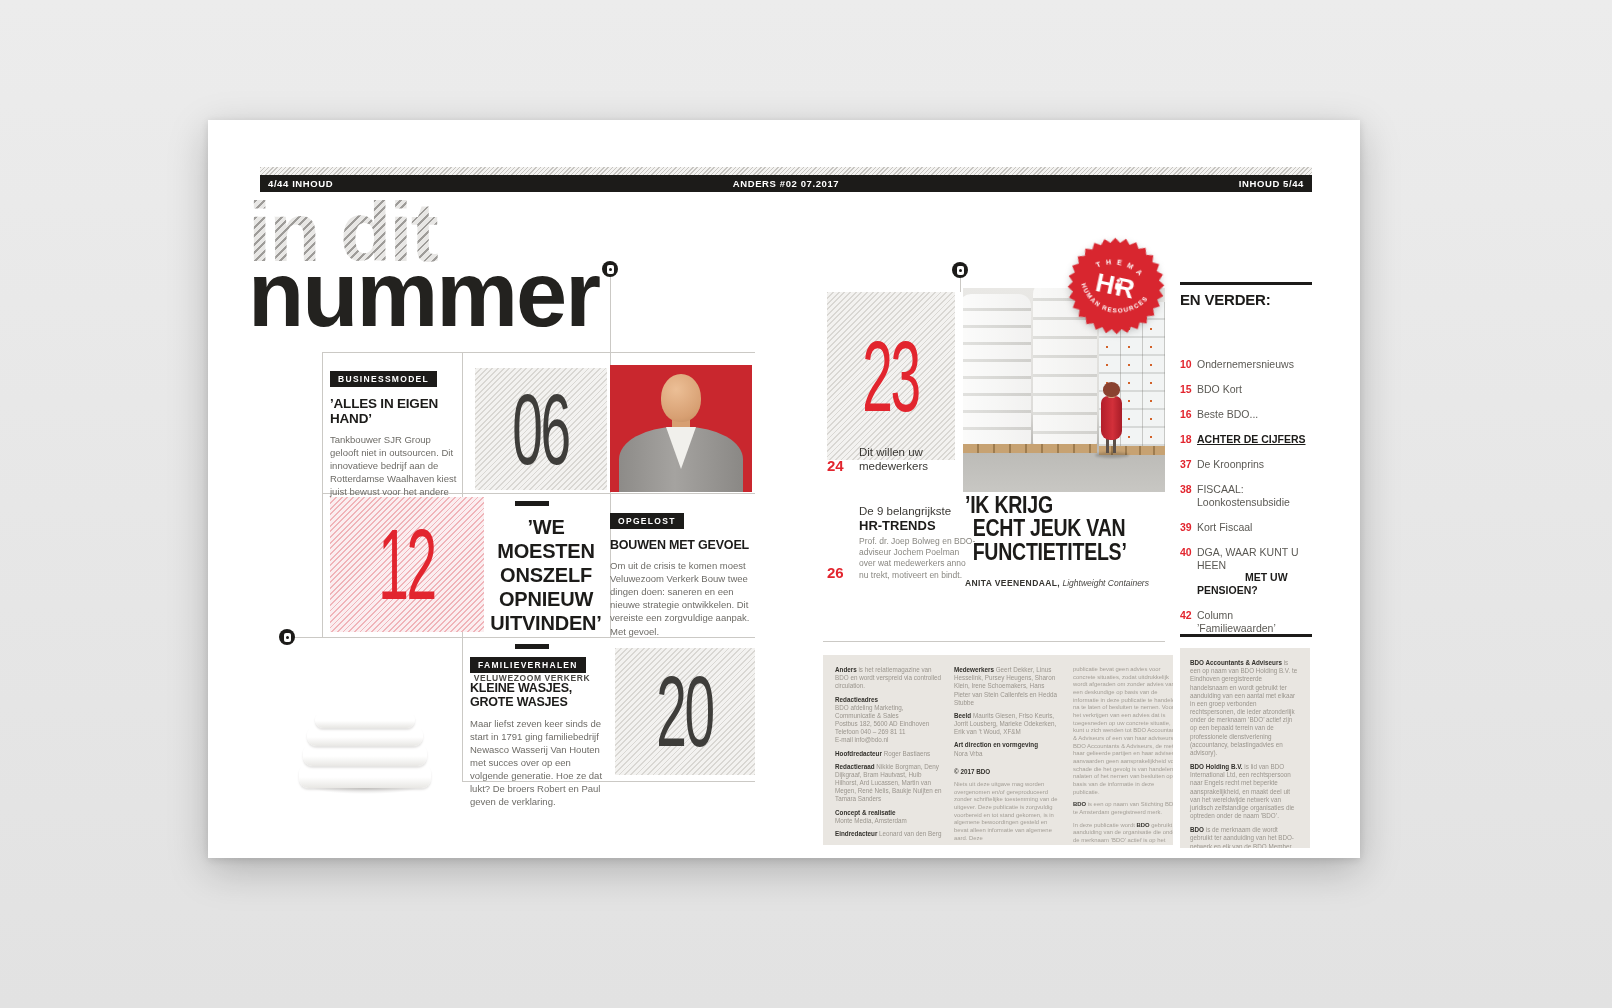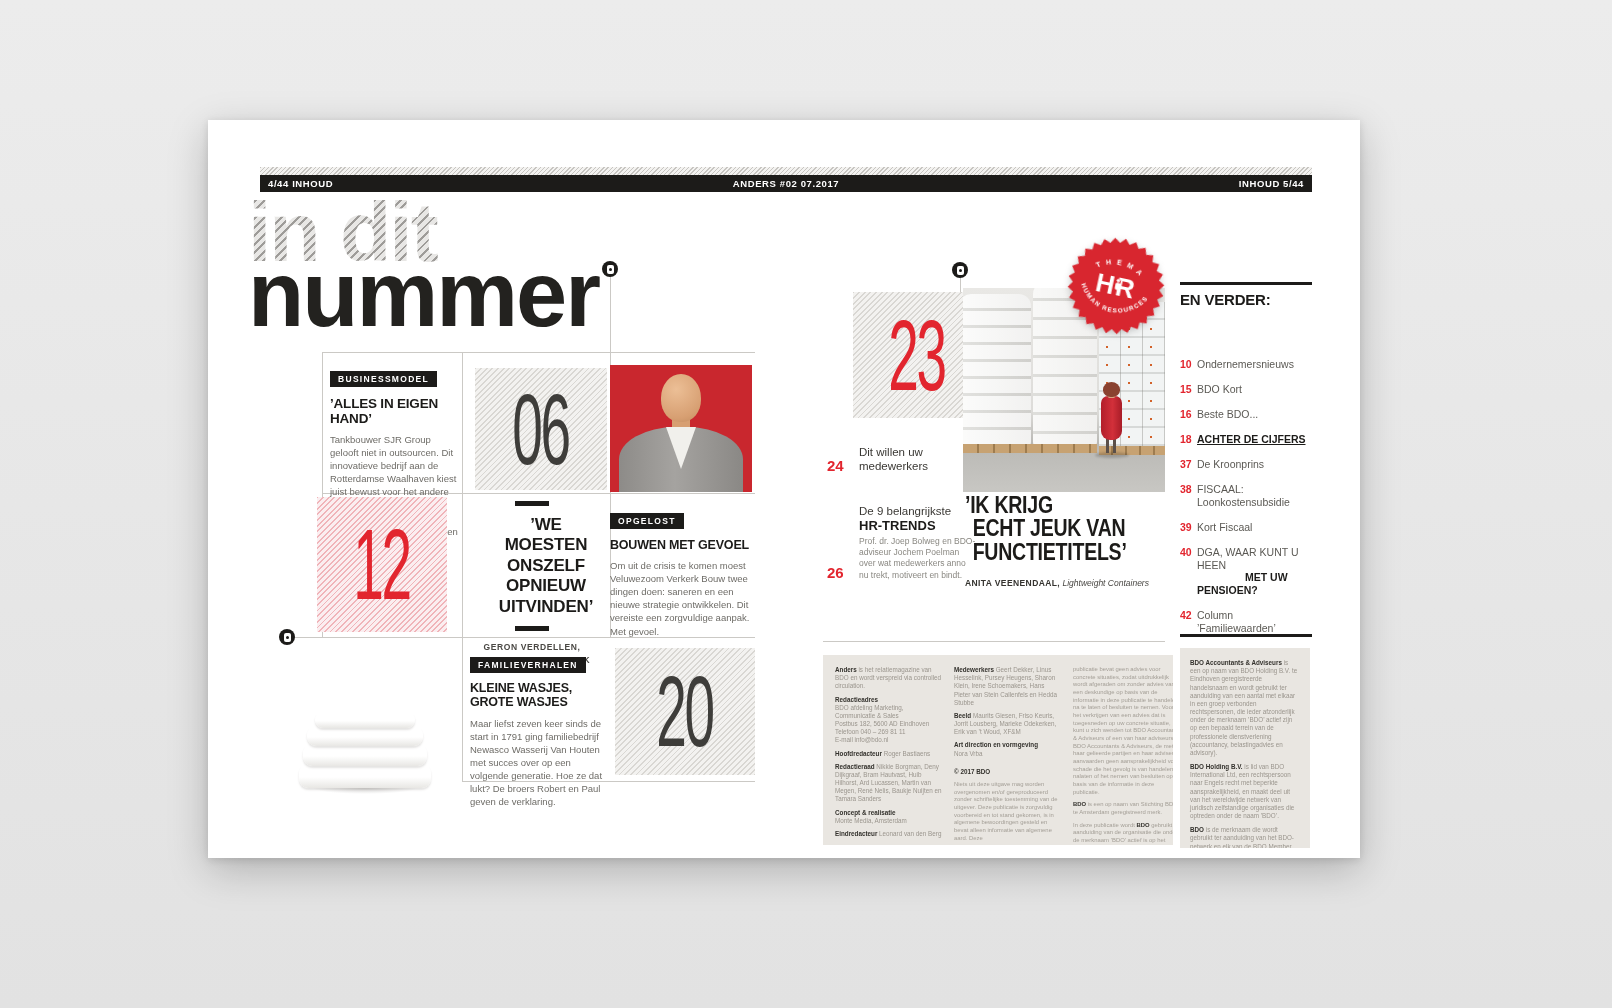--- a/index.html
+++ b/index.html
@@ -238,7 +238,7 @@
       <div class="tw" style="left:30px;bottom:72px;width:100px;height:16px"></div>
     </div>
 
-    <div class="numbox hatch-g" style="left:645px;top:172px;width:128px;height:126px">
+    <div class="numbox hatch-g" style="left:619px;top:172px;width:128px;height:168px">
       <span class="bignum red" style="font-weight:300">23</span>
     </div>
 

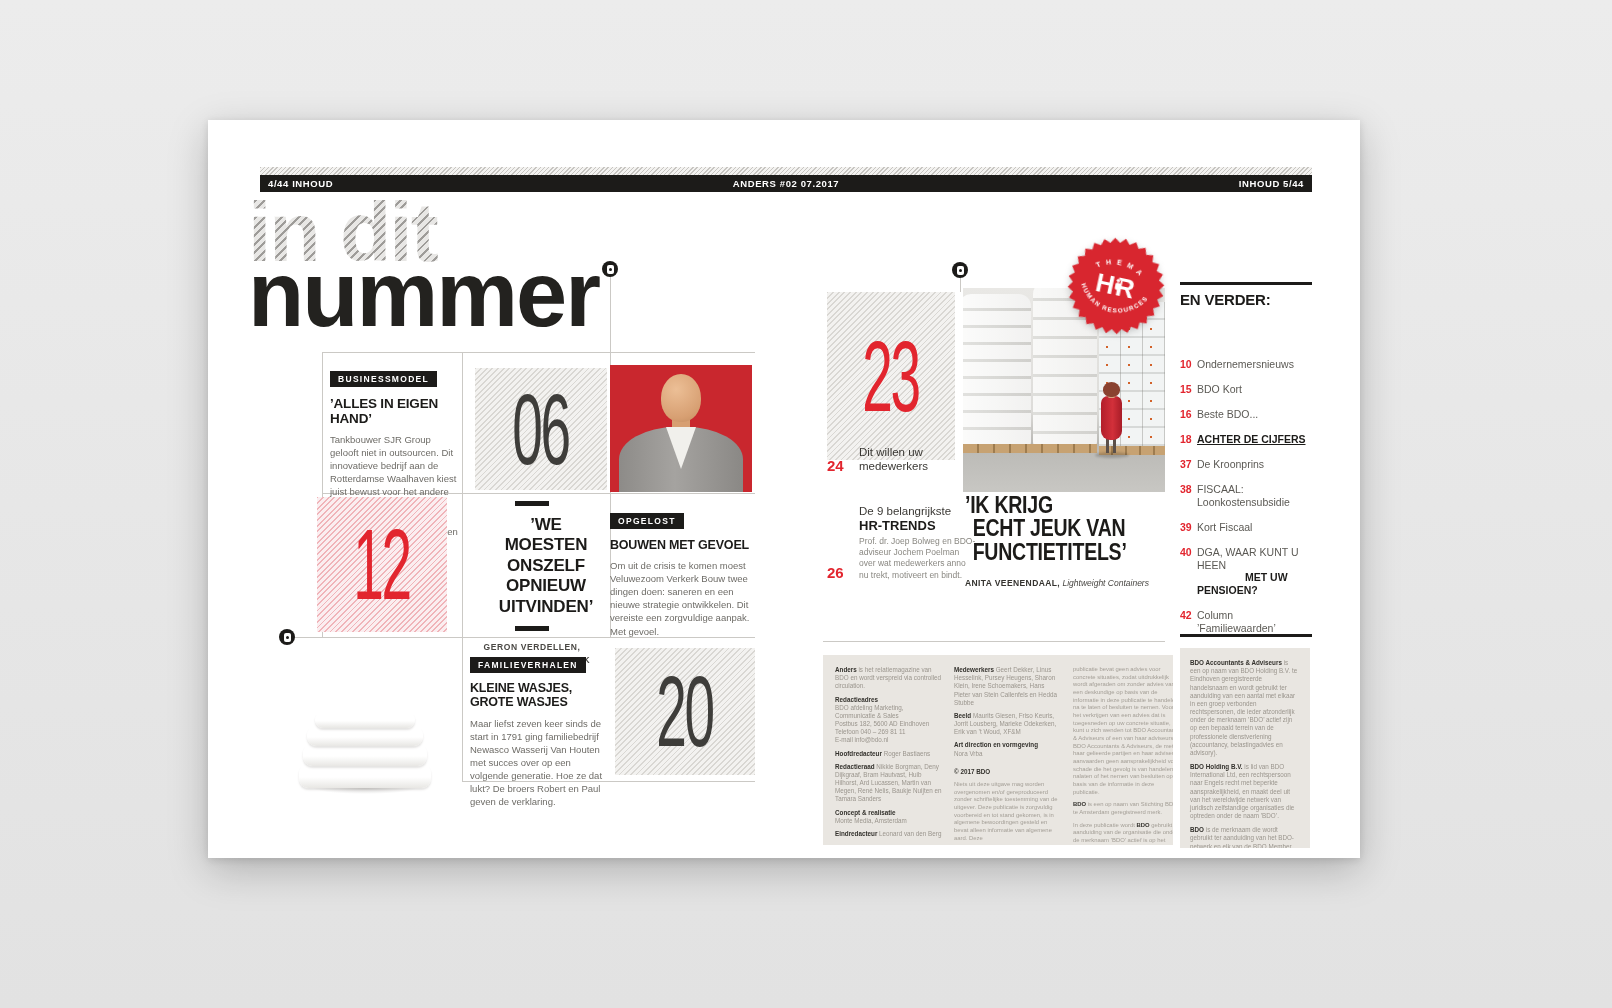--- a/index.html
+++ b/index.html
@@ -195,7 +195,7 @@
       <div class="pm-head"></div>
     </div>
 
-    <div class="numbox hatch-r" style="left:109px;top:377px;width:130px;height:135px">
+    <div class="numbox hatch-r" style="left:122px;top:377px;width:154px;height:135px">
       <span class="bignum red">12</span>
     </div>
     <div class="qblock">

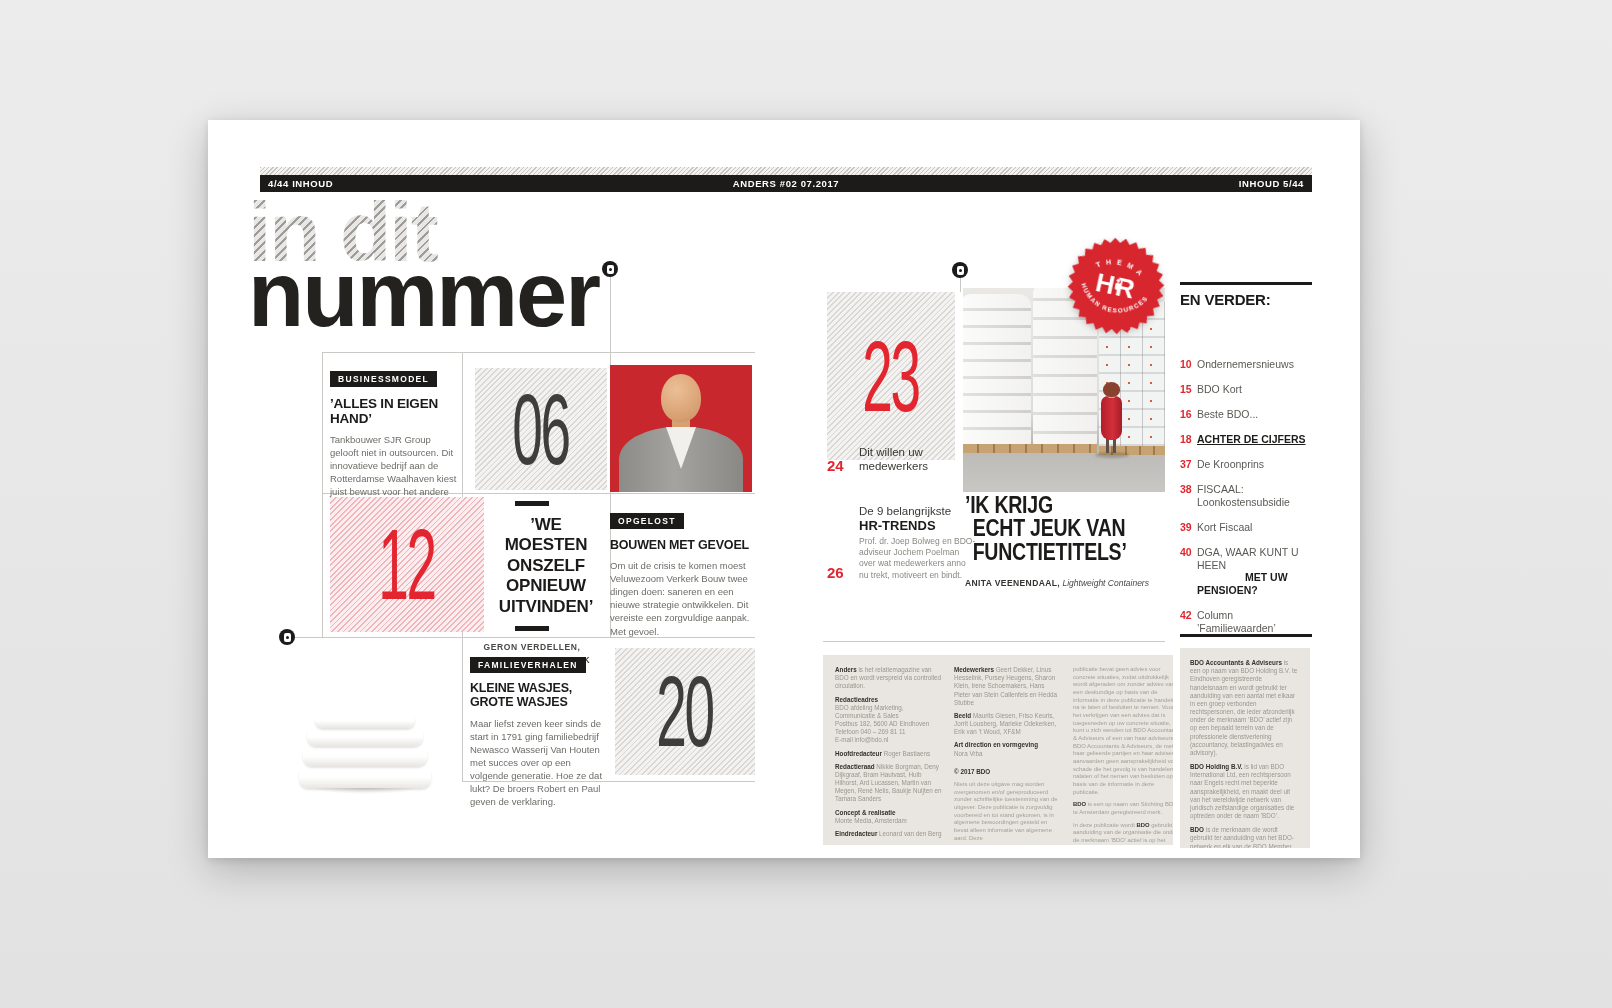--- a/index.html
+++ b/index.html
@@ -49,7 +49,7 @@
   
   .qblock { position:absolute; left:253px; top:381px; width:142px; text-align:center; }
   .qbar { width:34px; height:5px; background:#1c1b19; margin:0 auto; }
-  .qtext { font-size:17px; font-weight:bold; color:#1c1b19; line-height:1.2; margin:9px 0; letter-spacing:-.2px;padding-left:28px; }
+  .qtext { font-size:20px; font-weight:bold; color:#1c1b19; line-height:1.2; margin:9px 0; letter-spacing:-.2px;padding-left:28px; }
   .qauth { font-size:8.5px; font-weight:bold; color:#4a4844; letter-spacing:.6px; margin-top:10px; line-height:1.5; }
 
   

